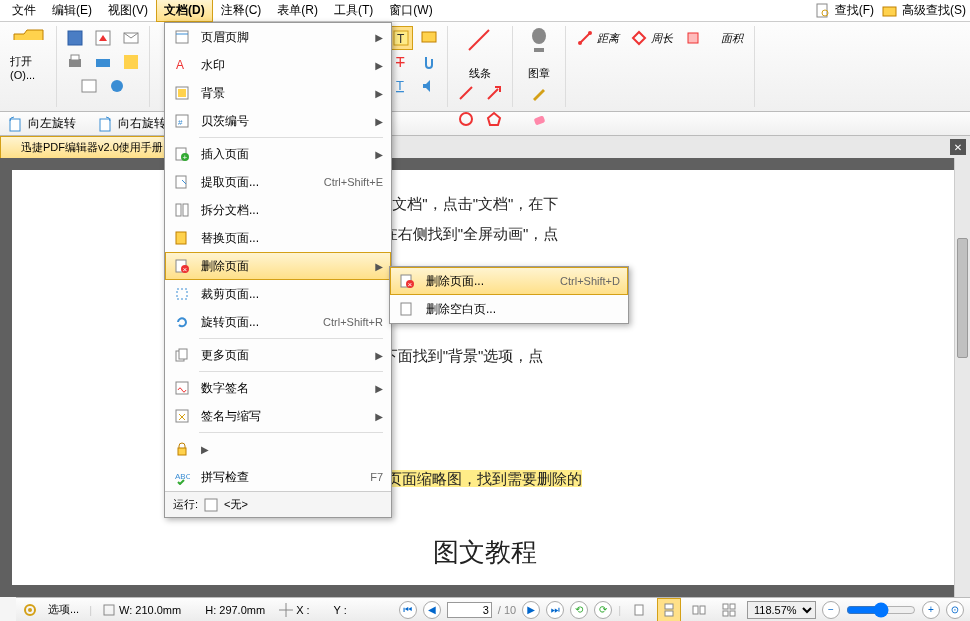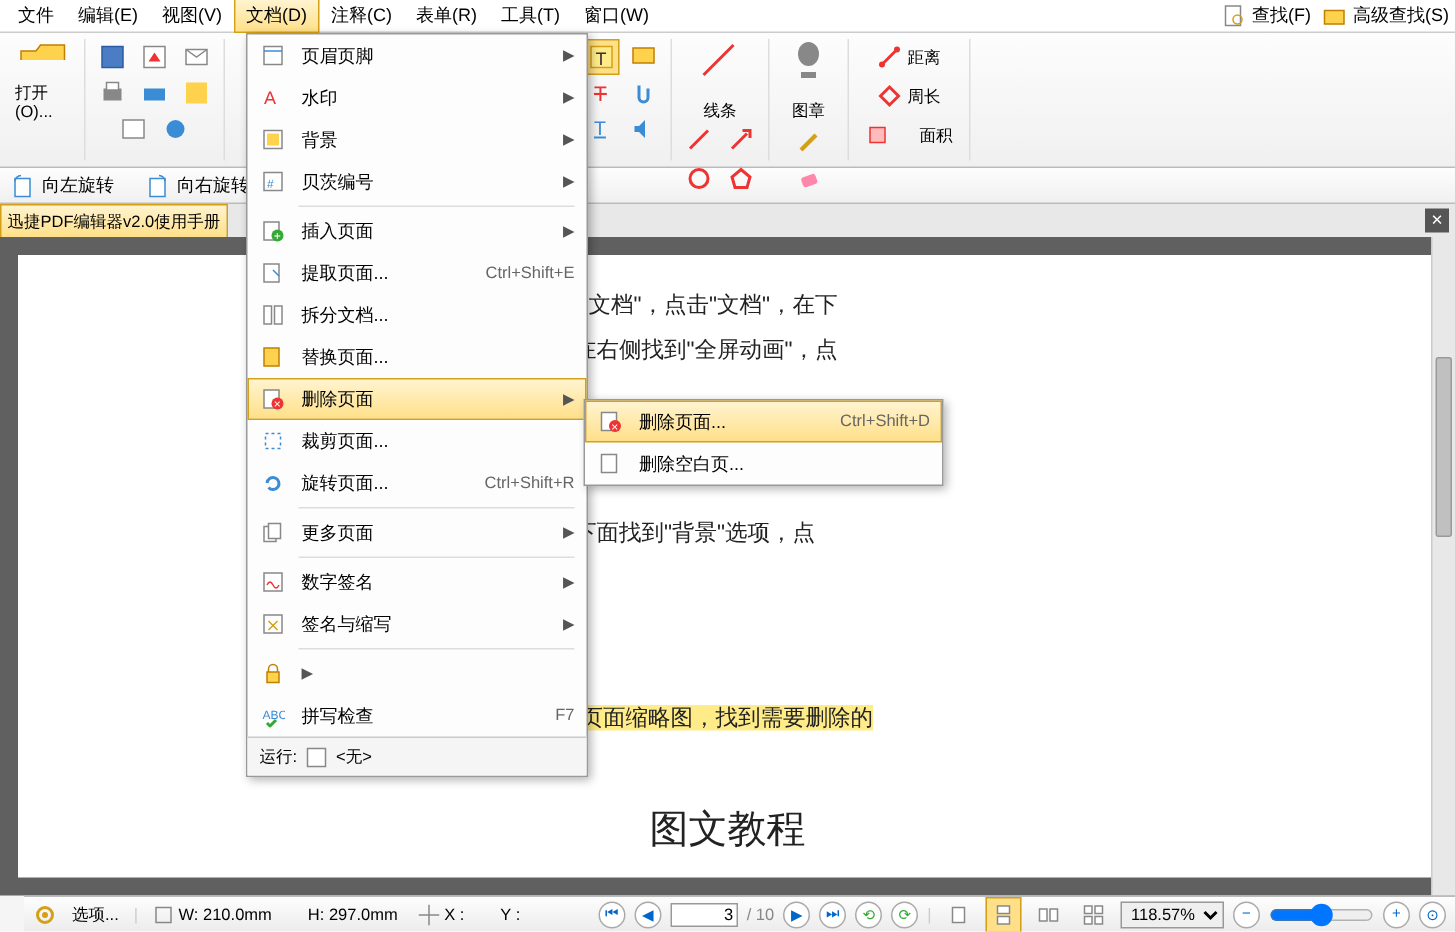--- a/index.html
+++ b/index.html
@@ -7,7 +7,7 @@
 
 .menubar { height: 22px; background: #fff; border-bottom: 1px solid #ccc; display: flex; font-size: 12px; align-items: center; padding: 0 4px; }
 .menubar-item { padding: 3px 8px; cursor: pointer; }
-.menubar-item.active { background: linear-gradient(#fff4d0, #ffe089); border: 1px solid #d4a017; padding: 2px 7px; }
+.menubar-item.active { background: linear-gradient(#fff4d0, #ffe089); border: 1px solid #d4a017; padding: 2px 7px; font-weight: bold; }
 .menubar-right { margin-left: auto; display: flex; gap: 8px; align-items: center; }
 .menubar-right span { display: flex; align-items: center; gap: 4px; }
 

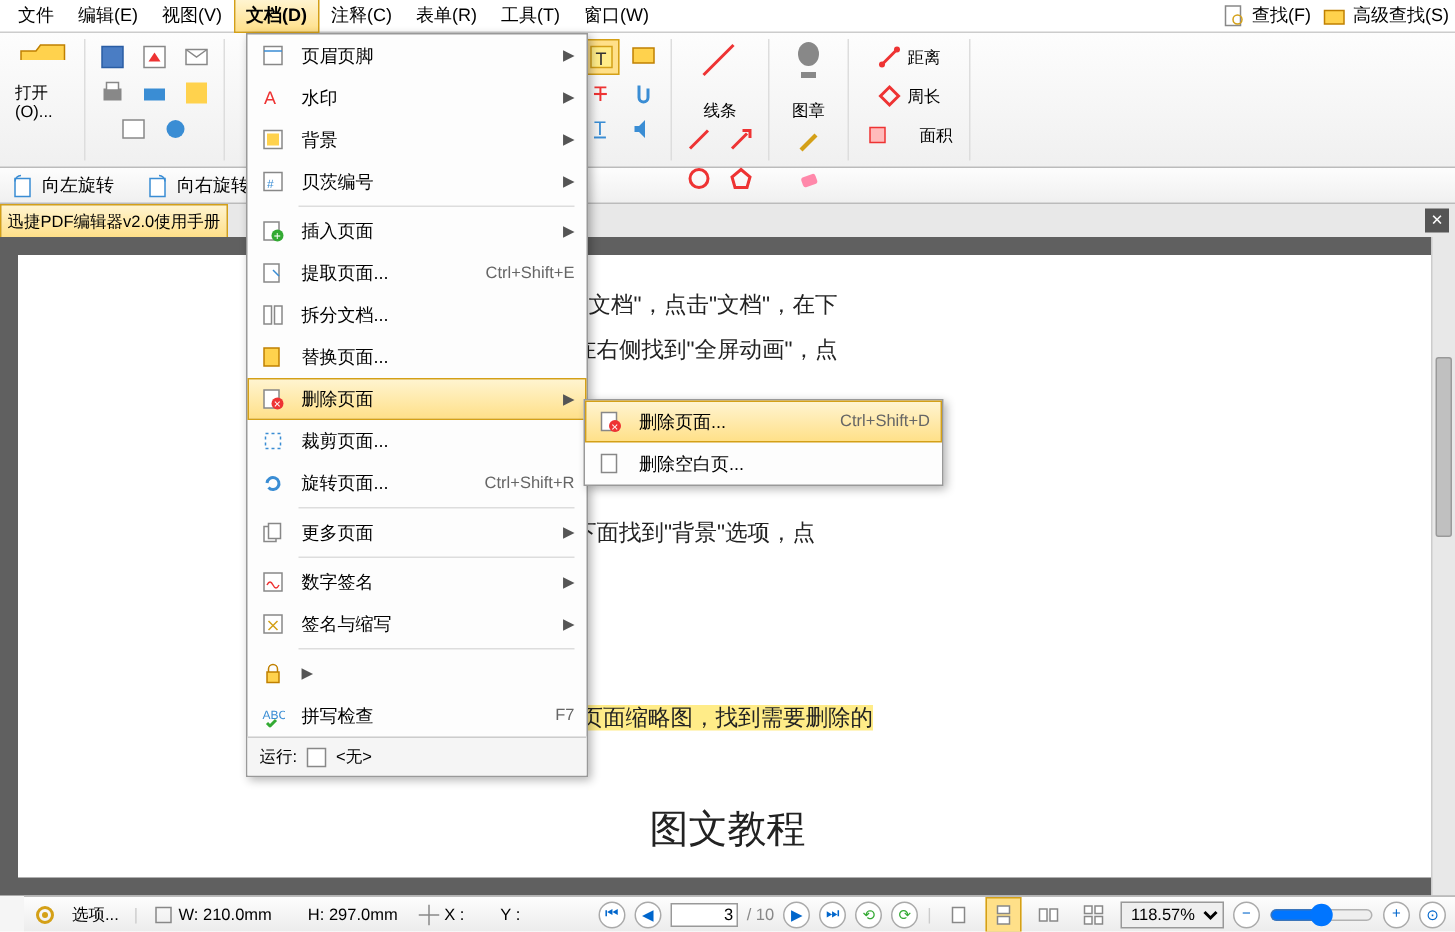--- a/index.html
+++ b/index.html
@@ -339,7 +339,7 @@
     </div>
   </div>
   <div class="toolbar-group">
-    <div style="display:flex;flex-direction:column;gap:2px;">
+    <div style="display:flex;flex-direction:row;gap:2px;font-style:italic;">
       <div class="tool-btn" style="width:auto;gap:4px;padding:0 4px;">
         <svg width="16" height="16">
             <line x1="3" y1="13" x2="13" y2="3" stroke="#e33" stroke-width="2"></line>

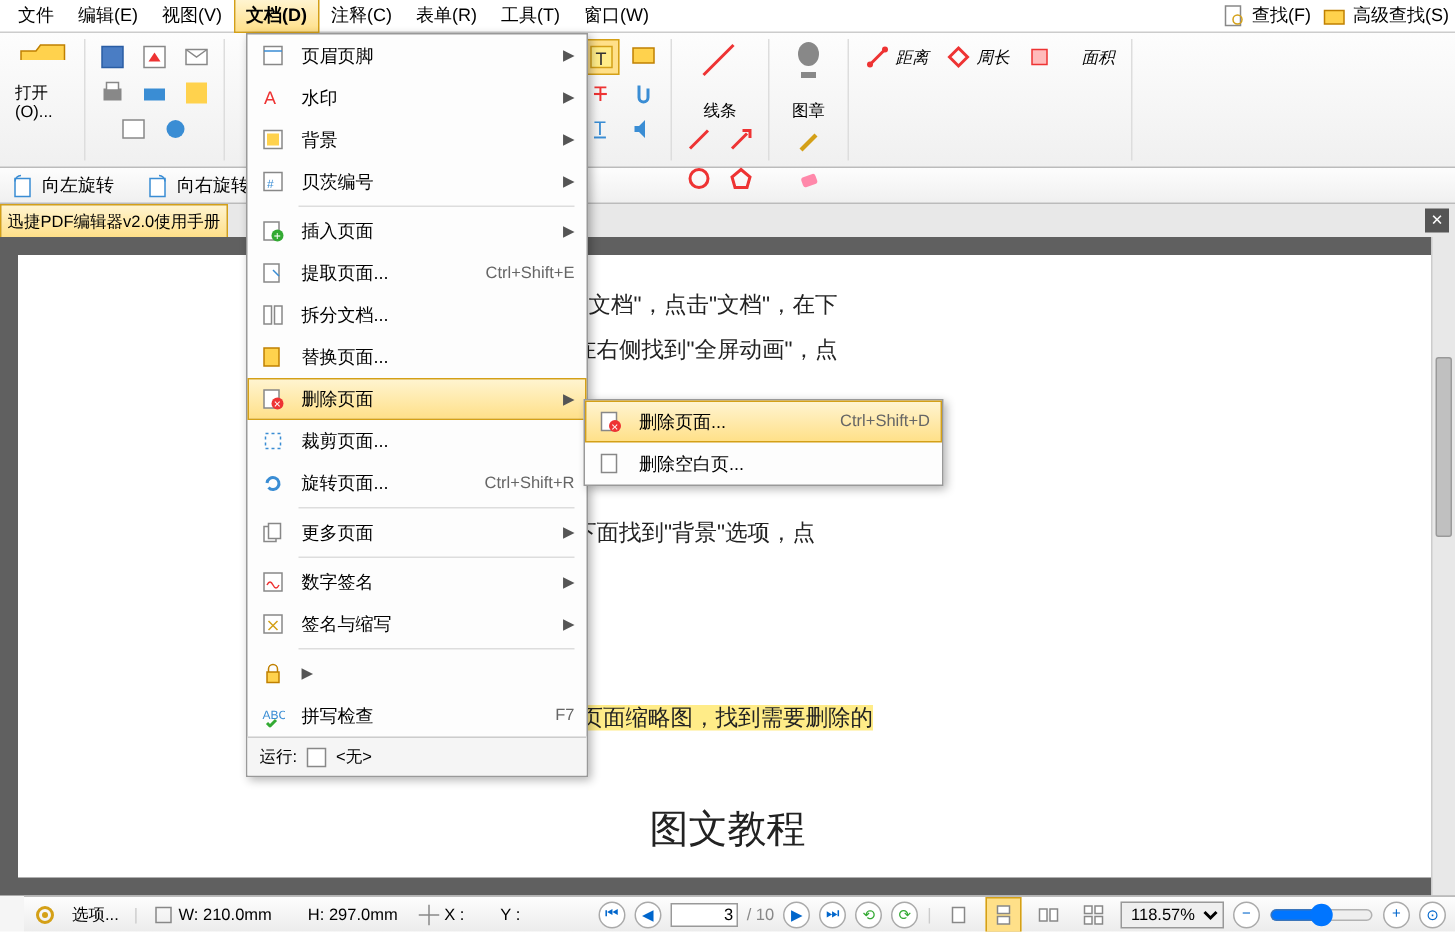--- a/index.html
+++ b/index.html
@@ -22,7 +22,7 @@
 .rotate-item { display: flex; align-items: center; gap: 4px; }
 
 .tab-bar { height: 22px; background: #e8e8e8; display: flex; align-items: center; font-size: 11px; position: relative; }
-.tab { background: linear-gradient(#fff4d0, #ffe089); border: 1px solid #d4a017; padding: 3px 4px; border-bottom: none; }
+.tab { background: linear-gradient(#fff4d0, #ffe089); border: 1px solid #d4a017; padding: 3px 20px; border-bottom: none; }
 .tab-close { position: absolute; right: 4px; width: 16px; height: 16px; background: #555; color: #fff; display: flex; align-items: center; justify-content: center; font-size: 10px; cursor: pointer; }
 
 .content { position: absolute; top: 158px; left: 0; right: 0; bottom: 24px; background: #606060; padding: 12px; overflow: hidden; }

